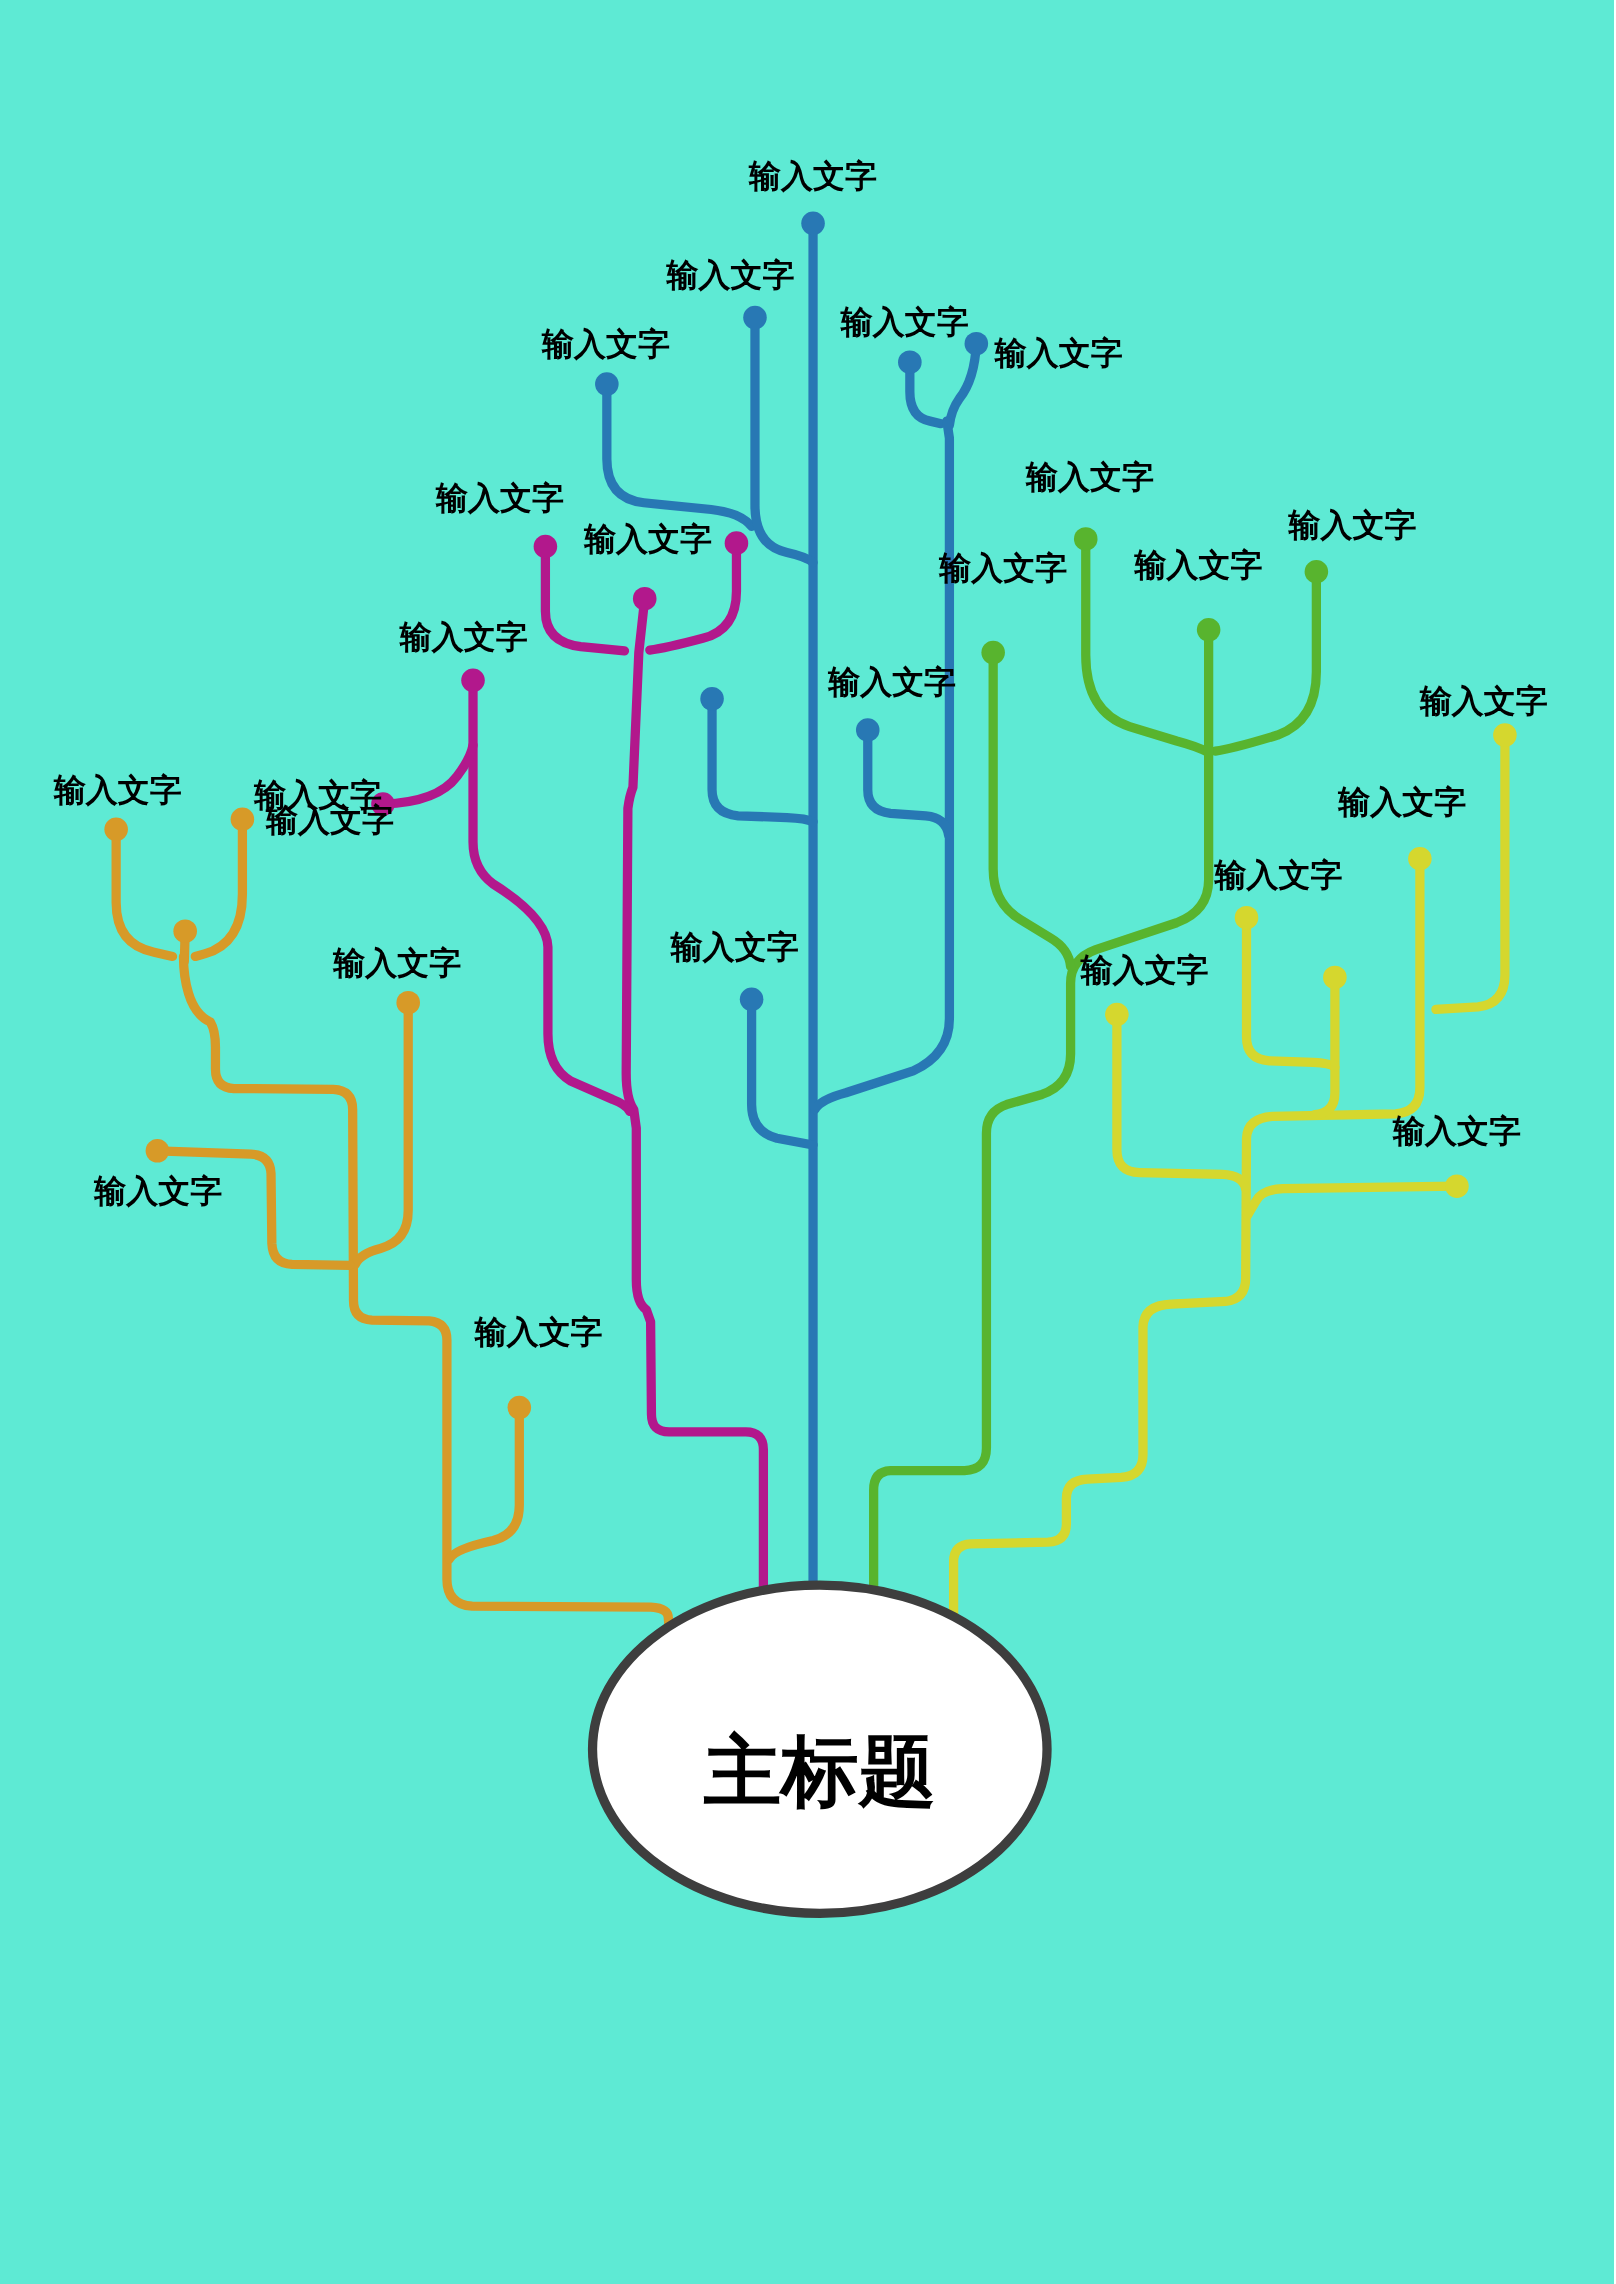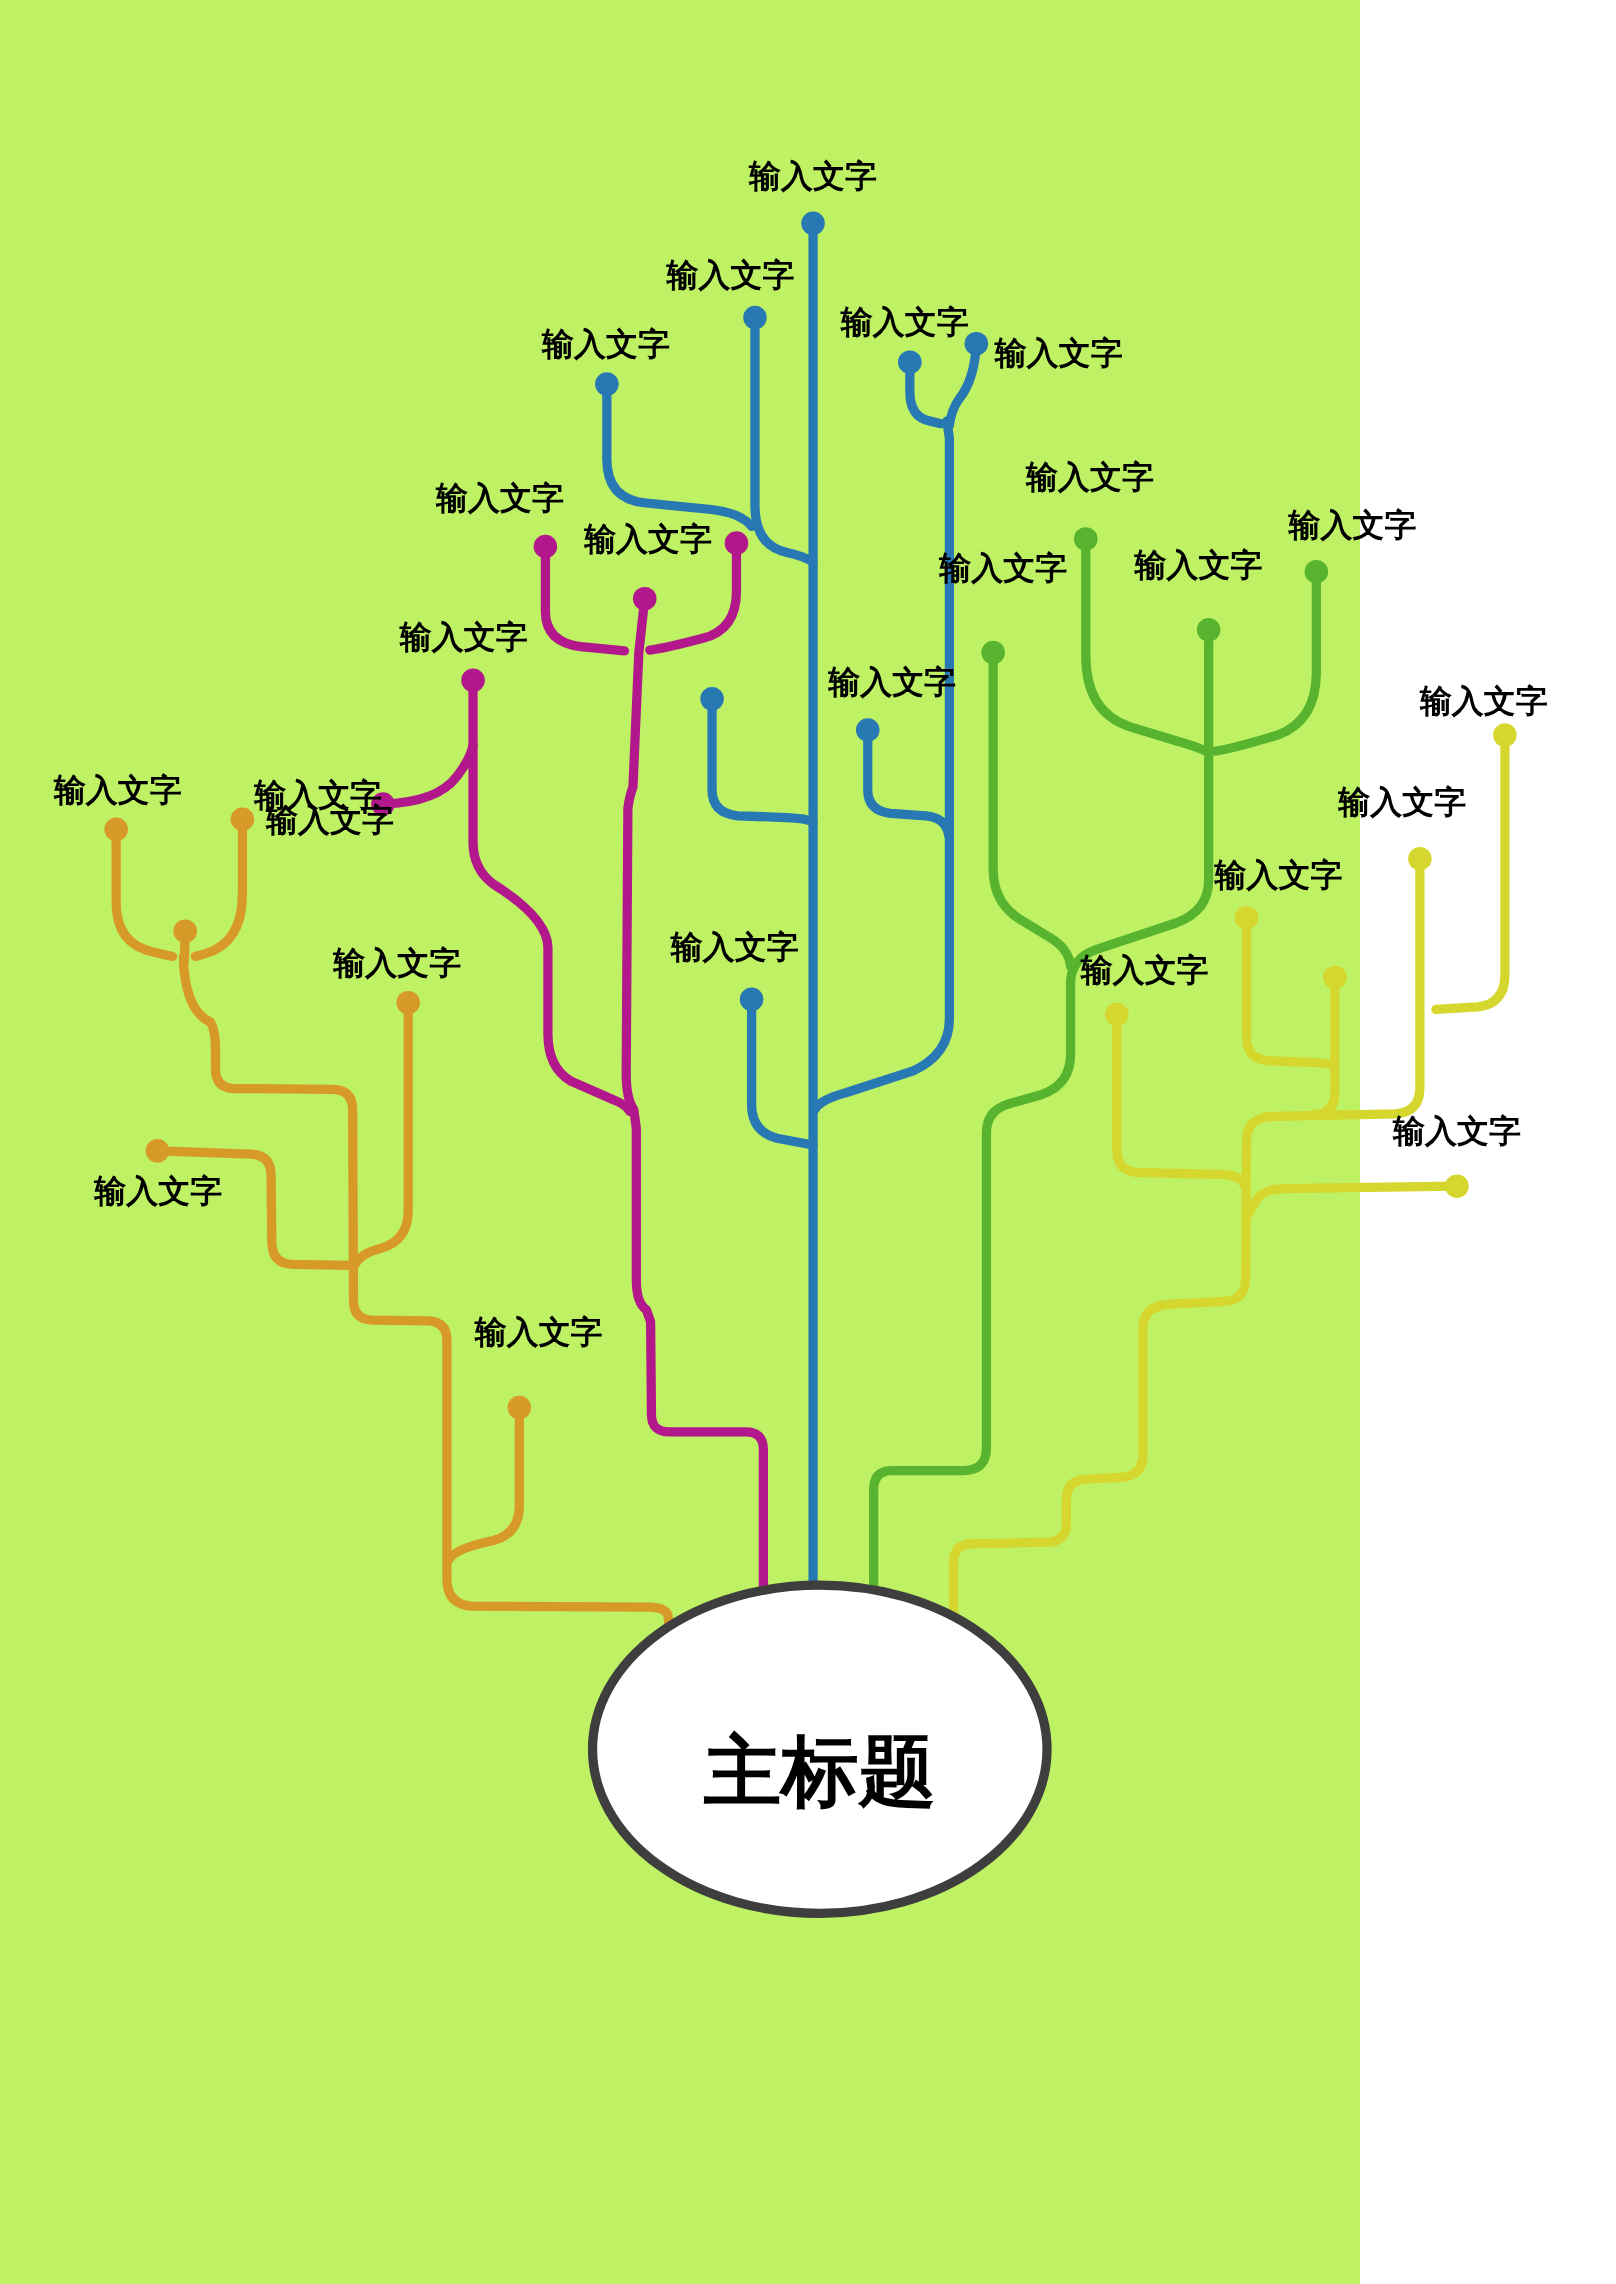--- a/index.html
+++ b/index.html
@@ -13,9 +13,9 @@
   }
   #stage {
     position: relative;
-    width: 1360px;
+    width: 1614px;
     height: 2284px;
-    background: #bef264;
+    background: #5eead4;
   }
   svg { display: block; }
   .branch-line {

